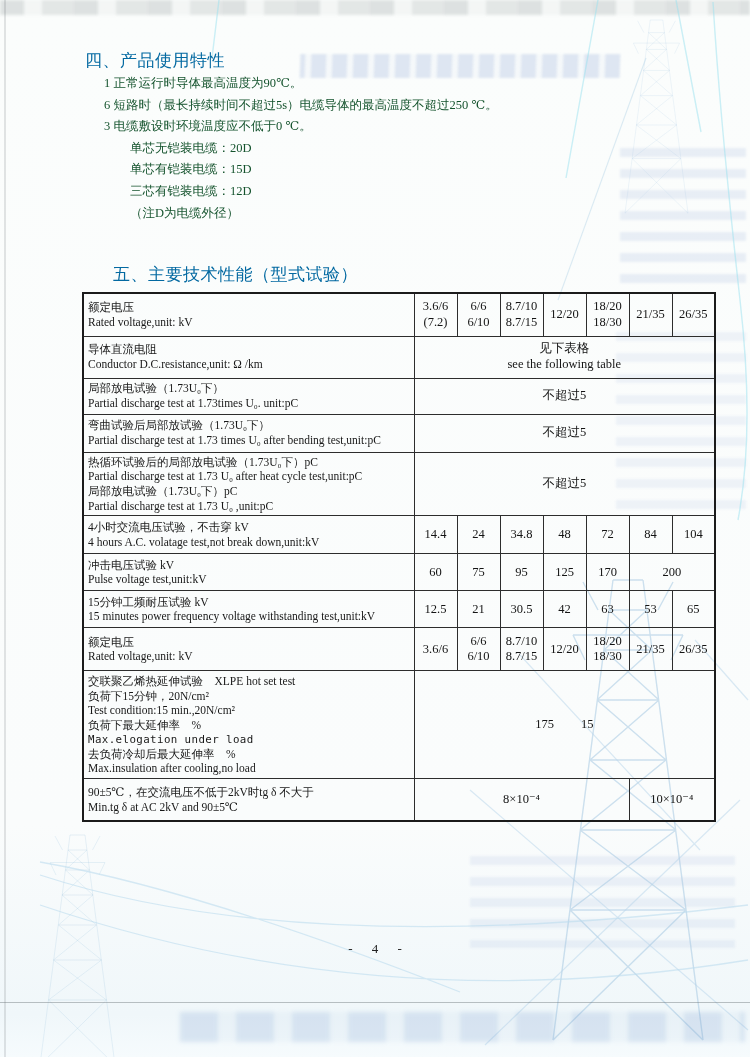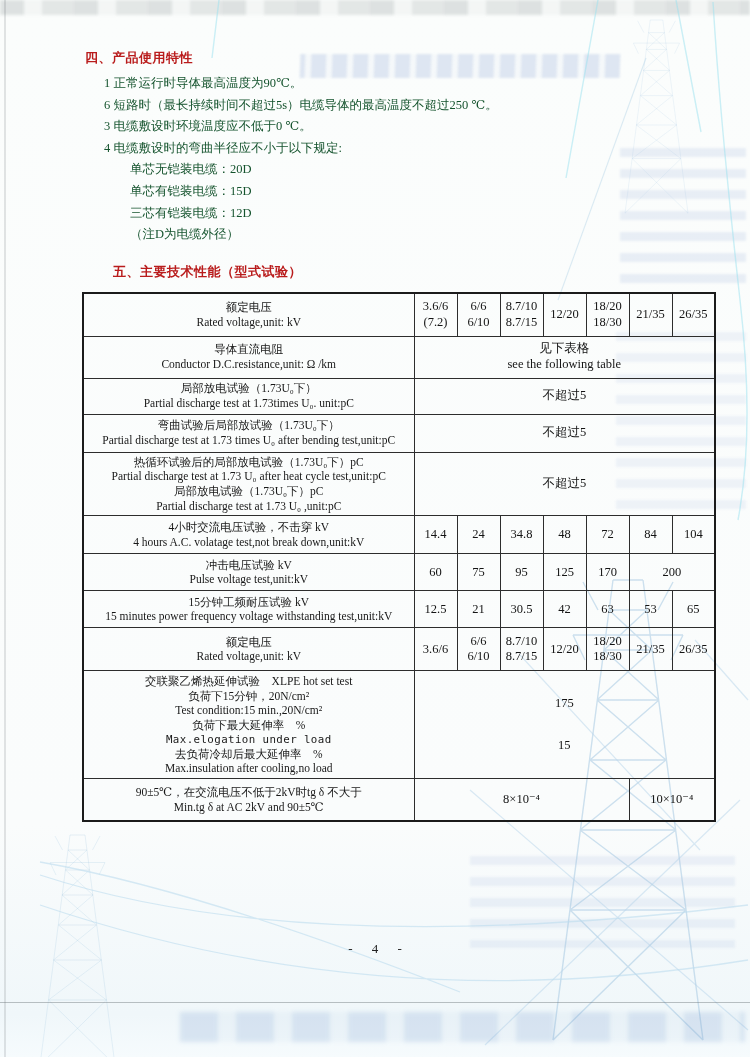--- a/index.html
+++ b/index.html
@@ -42,7 +42,7 @@
   .heading {
     position:absolute; z-index:2;
     font-family:"Liberation Sans","DejaVu Sans",sans-serif;
-    font-weight:bold; font-size:13px; color:#b91c1c; letter-spacing:0.5px;
+    font-weight:normal; font-size:17px; color:#0369a1; letter-spacing:0.5px;
   }
   #heading-usage { left:85px; top:49px; }
   #heading-performance { left:85px; top:263px;margin-left:28px; }

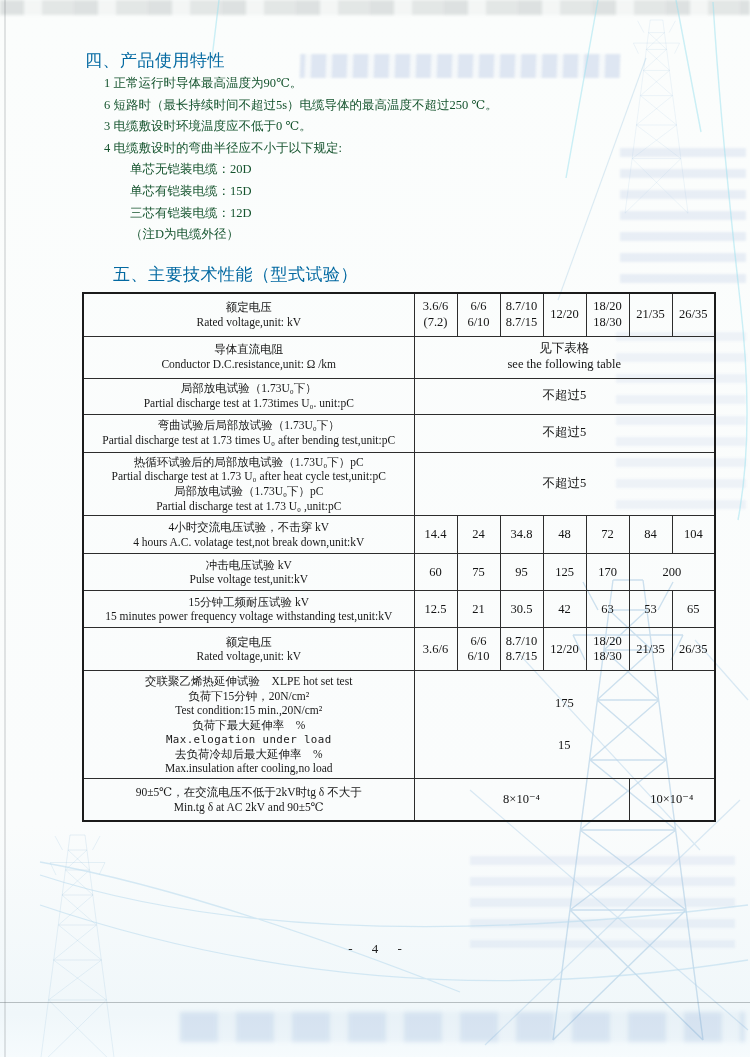--- a/index.html
+++ b/index.html
@@ -108,7 +108,6 @@
   <div>1 正常运行时导体最高温度为90℃。</div>
   <div>6 短路时（最长持续时间不超过5s）电缆导体的最高温度不超过250 ℃。</div>
   <div>3 电缆敷设时环境温度应不低于0 ℃。</div>
-  <div>4 电缆敷设时的弯曲半径应不小于以下规定:</div>
   <div class="sub">单芯无铠装电缆：20D</div>
   <div class="sub">单芯有铠装电缆：15D</div>
   <div class="sub">三芯有铠装电缆：12D</div>

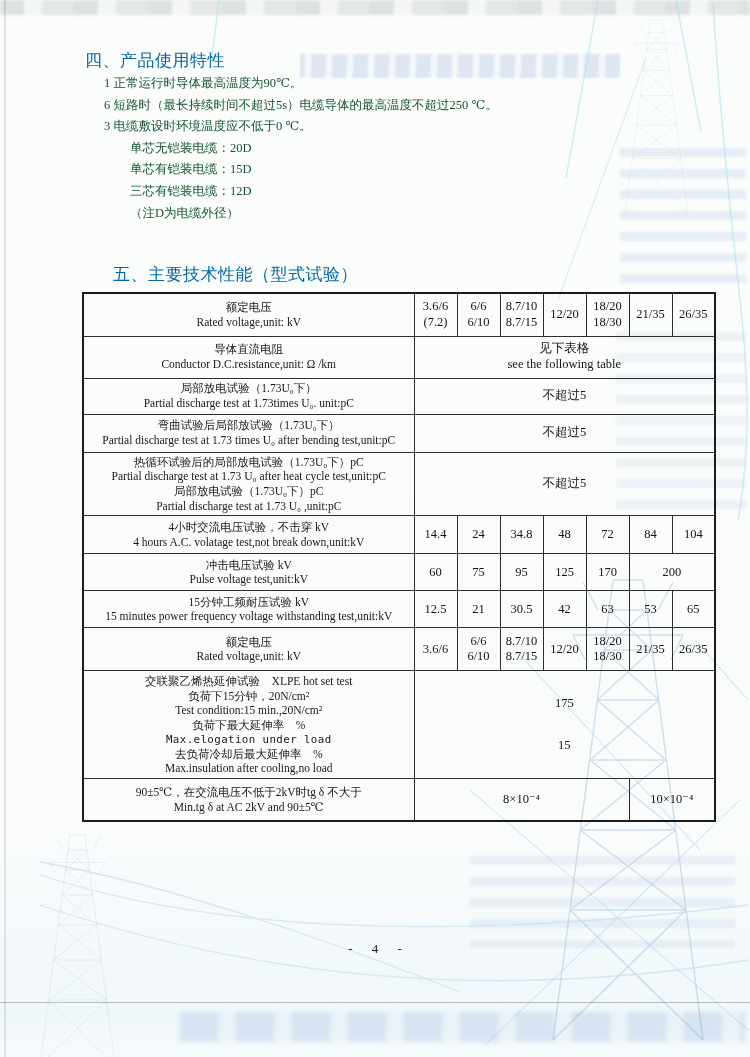--- a/index.html
+++ b/index.html
@@ -56,7 +56,7 @@
     border:2px solid #1b1b1b; background:transparent;
   }
   table.perf td { border:1px solid #2d2d2d; padding:2px 4px; }
-  td.lbl { text-align:center; padding-left:7px; font-size:11.5px; line-height:1.28;
+  td.lbl { text-align:left; padding-left:7px; font-size:11.5px; line-height:1.28;
     vertical-align:middle; color:#181818; }
   td.val { text-align:center; vertical-align:middle; font-size:12.5px;
     line-height:1.25; color:#141414; }

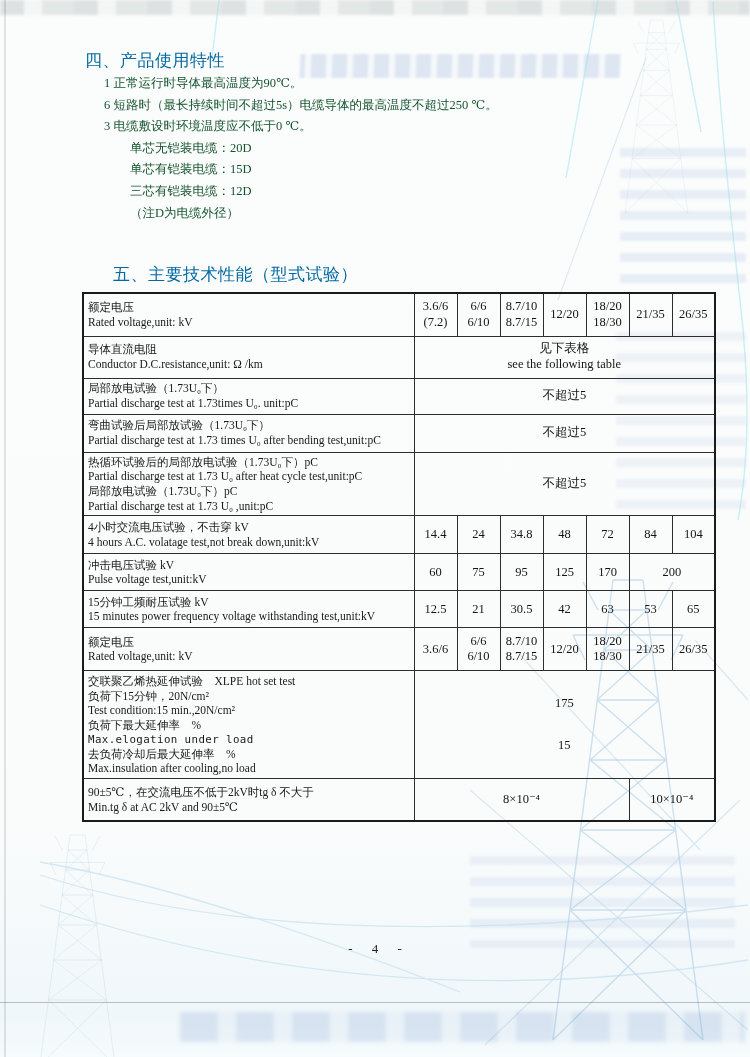--- a/index.html
+++ b/index.html
@@ -63,7 +63,7 @@
   .preline { white-space:pre-line; }
   .mono { font-family:"DejaVu Sans Mono","Liberation Mono",monospace;
     font-size:10.8px; letter-spacing:0.4px; }
-  .stack { display:flex; flex-direction:column; align-items:center;
+  .stack { display:flex; flex-direction:row; align-items:center;
     justify-content:center; gap:27px; }
   .pagenum { position:absolute; left:0; top:941px; width:750px; z-index:2;
     text-align:center; font-size:13px; word-spacing:16px; color:#222; }

